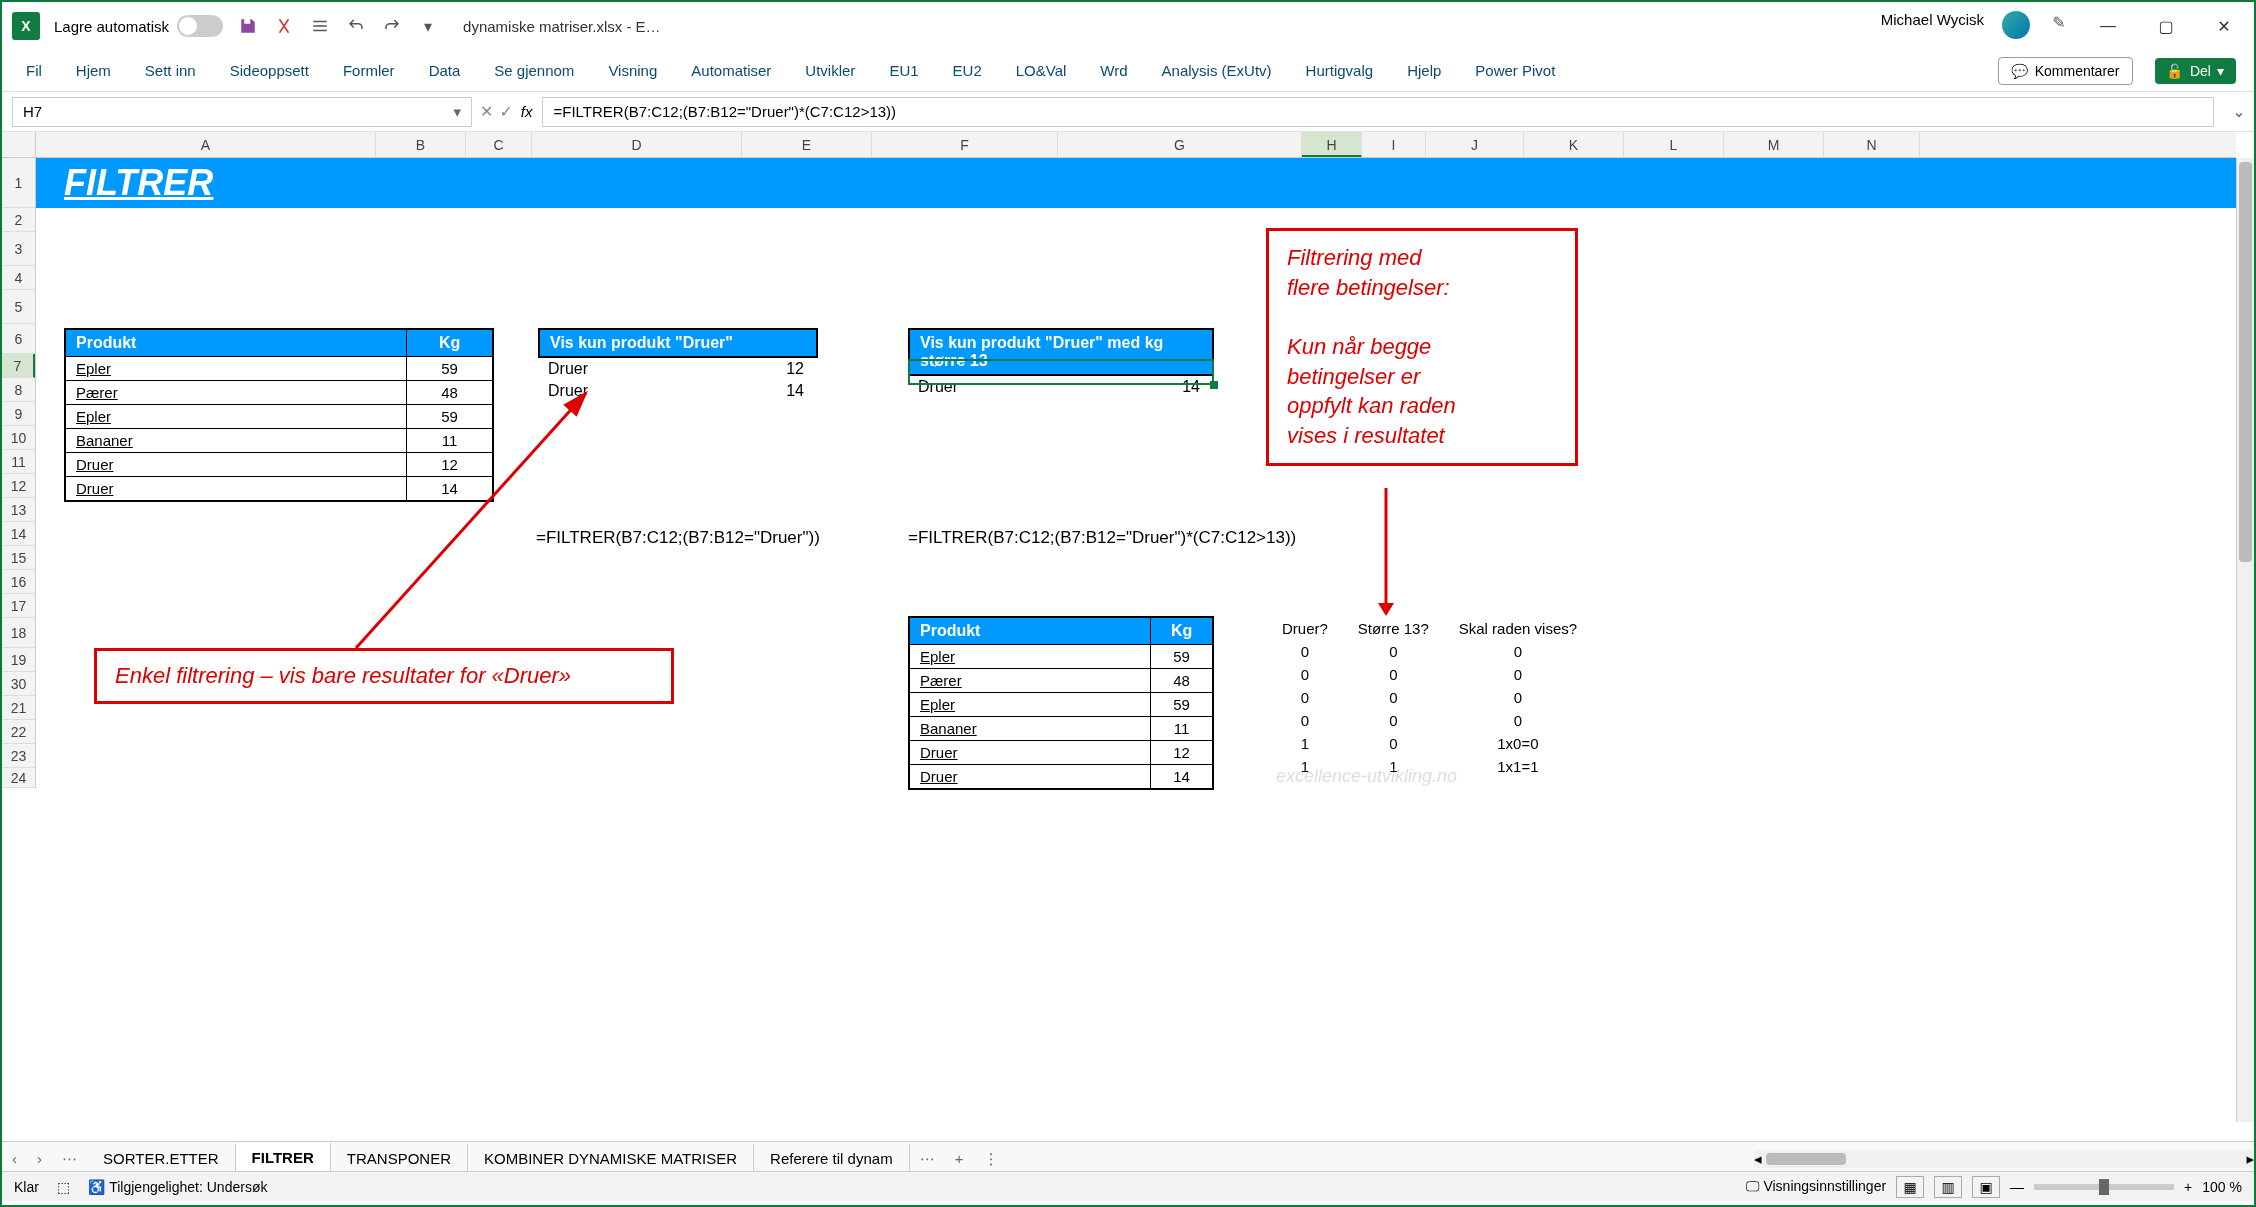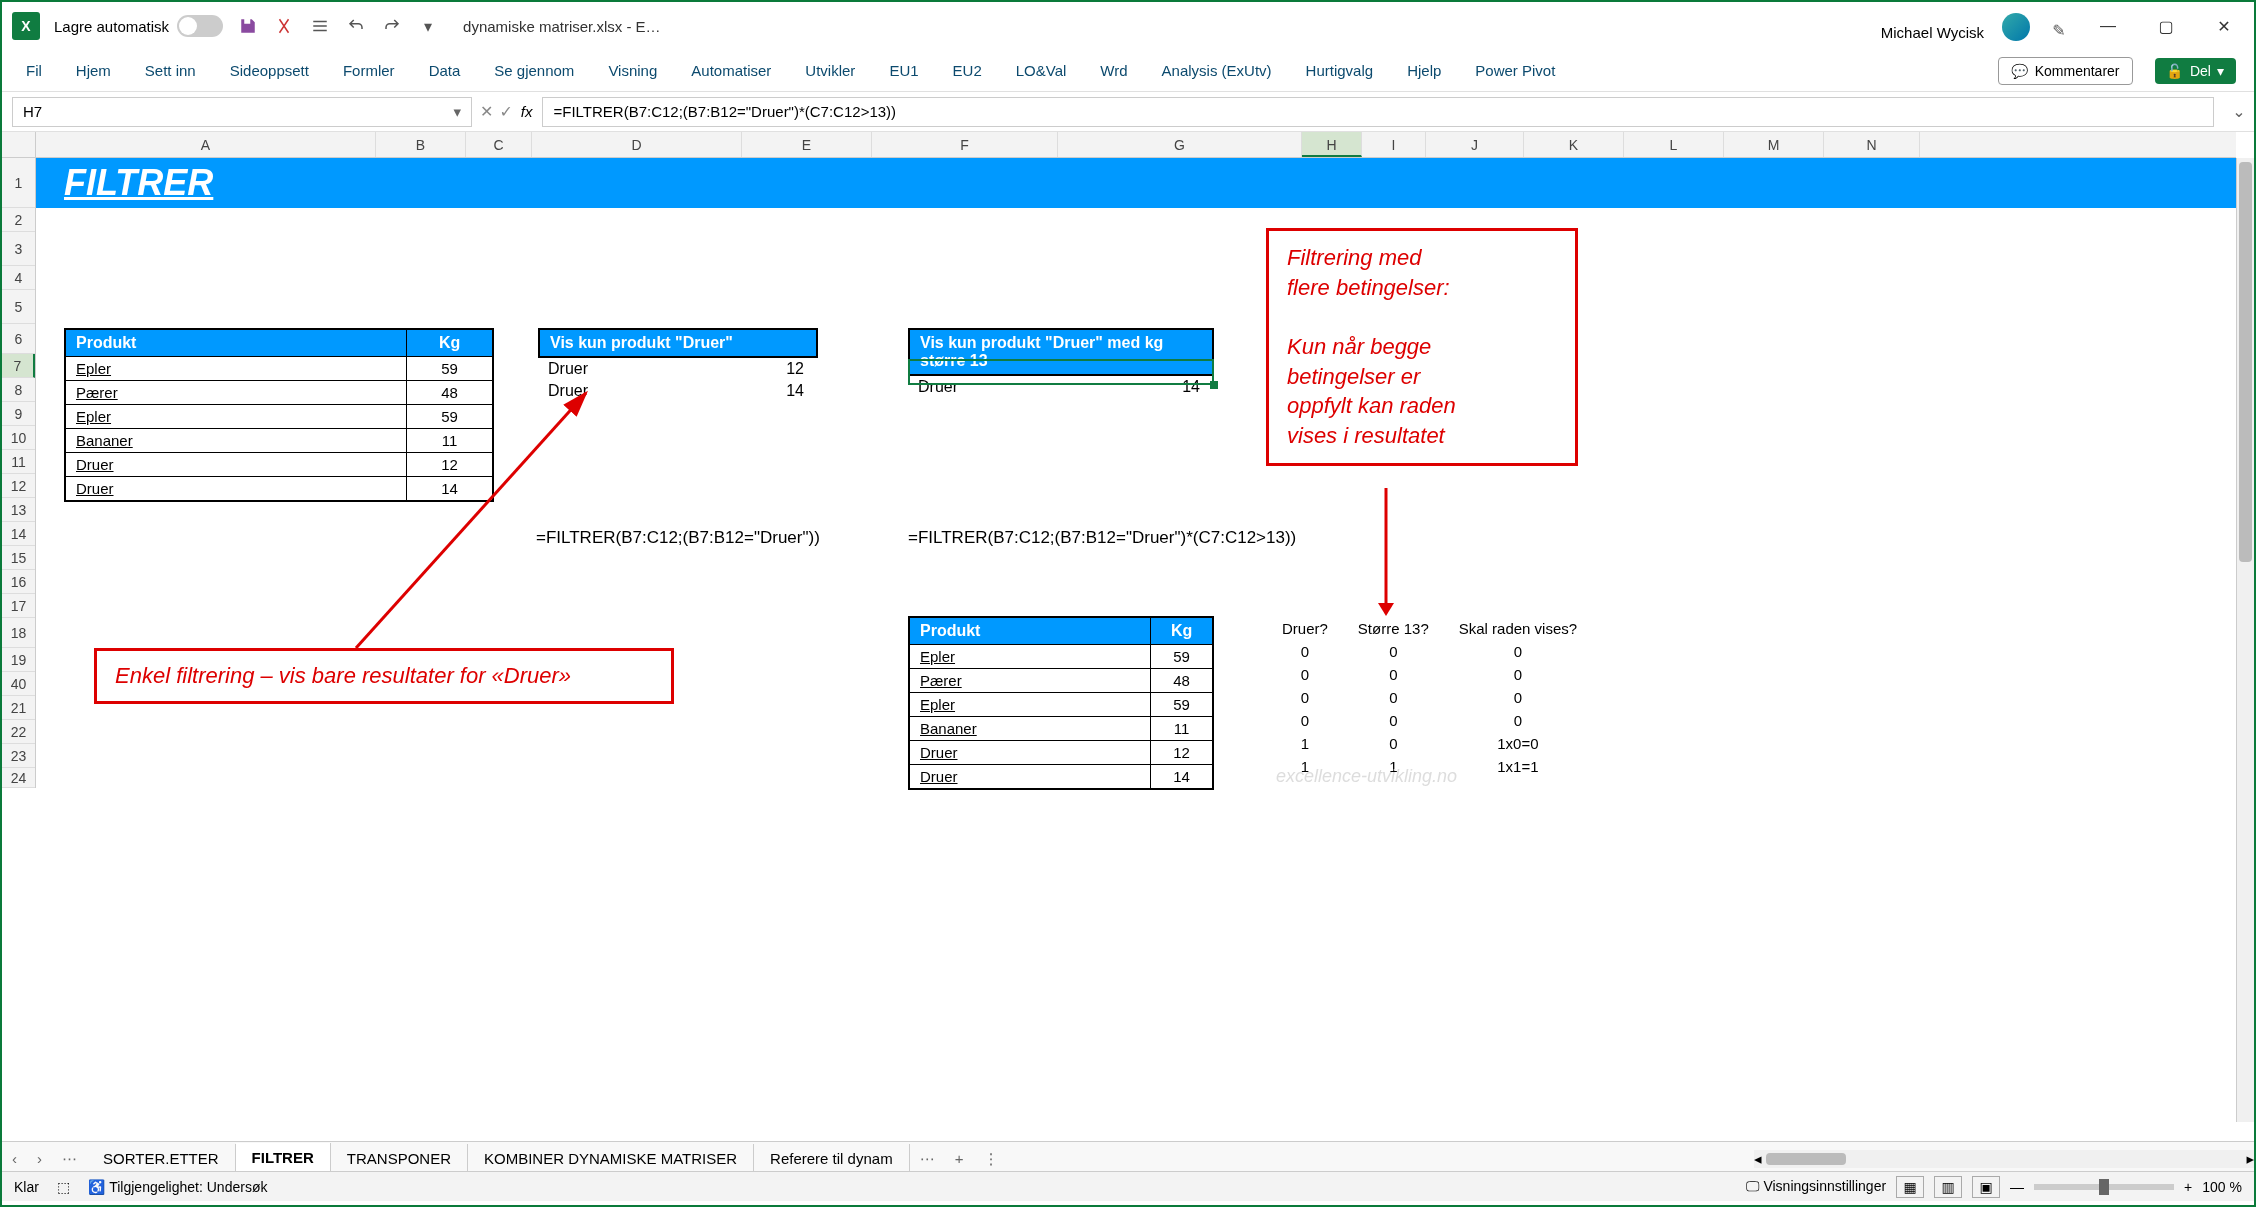--- a/index.html
+++ b/index.html
@@ -14,7 +14,7 @@
 .filename { font-size:15px; color:#333; margin-left:10px; }
 .searchbox { flex:1; max-width:590px; height:34px; border:1px solid #ccc; border-radius:6px; display:flex; align-items:center; padding:0 12px; gap:8px; margin-left:30px; }
 .searchbox input { border:none; outline:none; font-size:15px; flex:1; }
-.titlebar-right { margin-left:auto; display:flex; align-items:flex-end; gap:18px; }
+.titlebar-right { margin-left:auto; display:flex; align-items:flex-start; gap:18px; }
 .user { font-size:15px; }
 .avatar { width:28px; height:28px; border-radius:50%; background:linear-gradient(135deg,#3aa,#07a); }
 .winbtn { width:40px; height:30px; display:flex; align-items:center; justify-content:center; color:#333; }

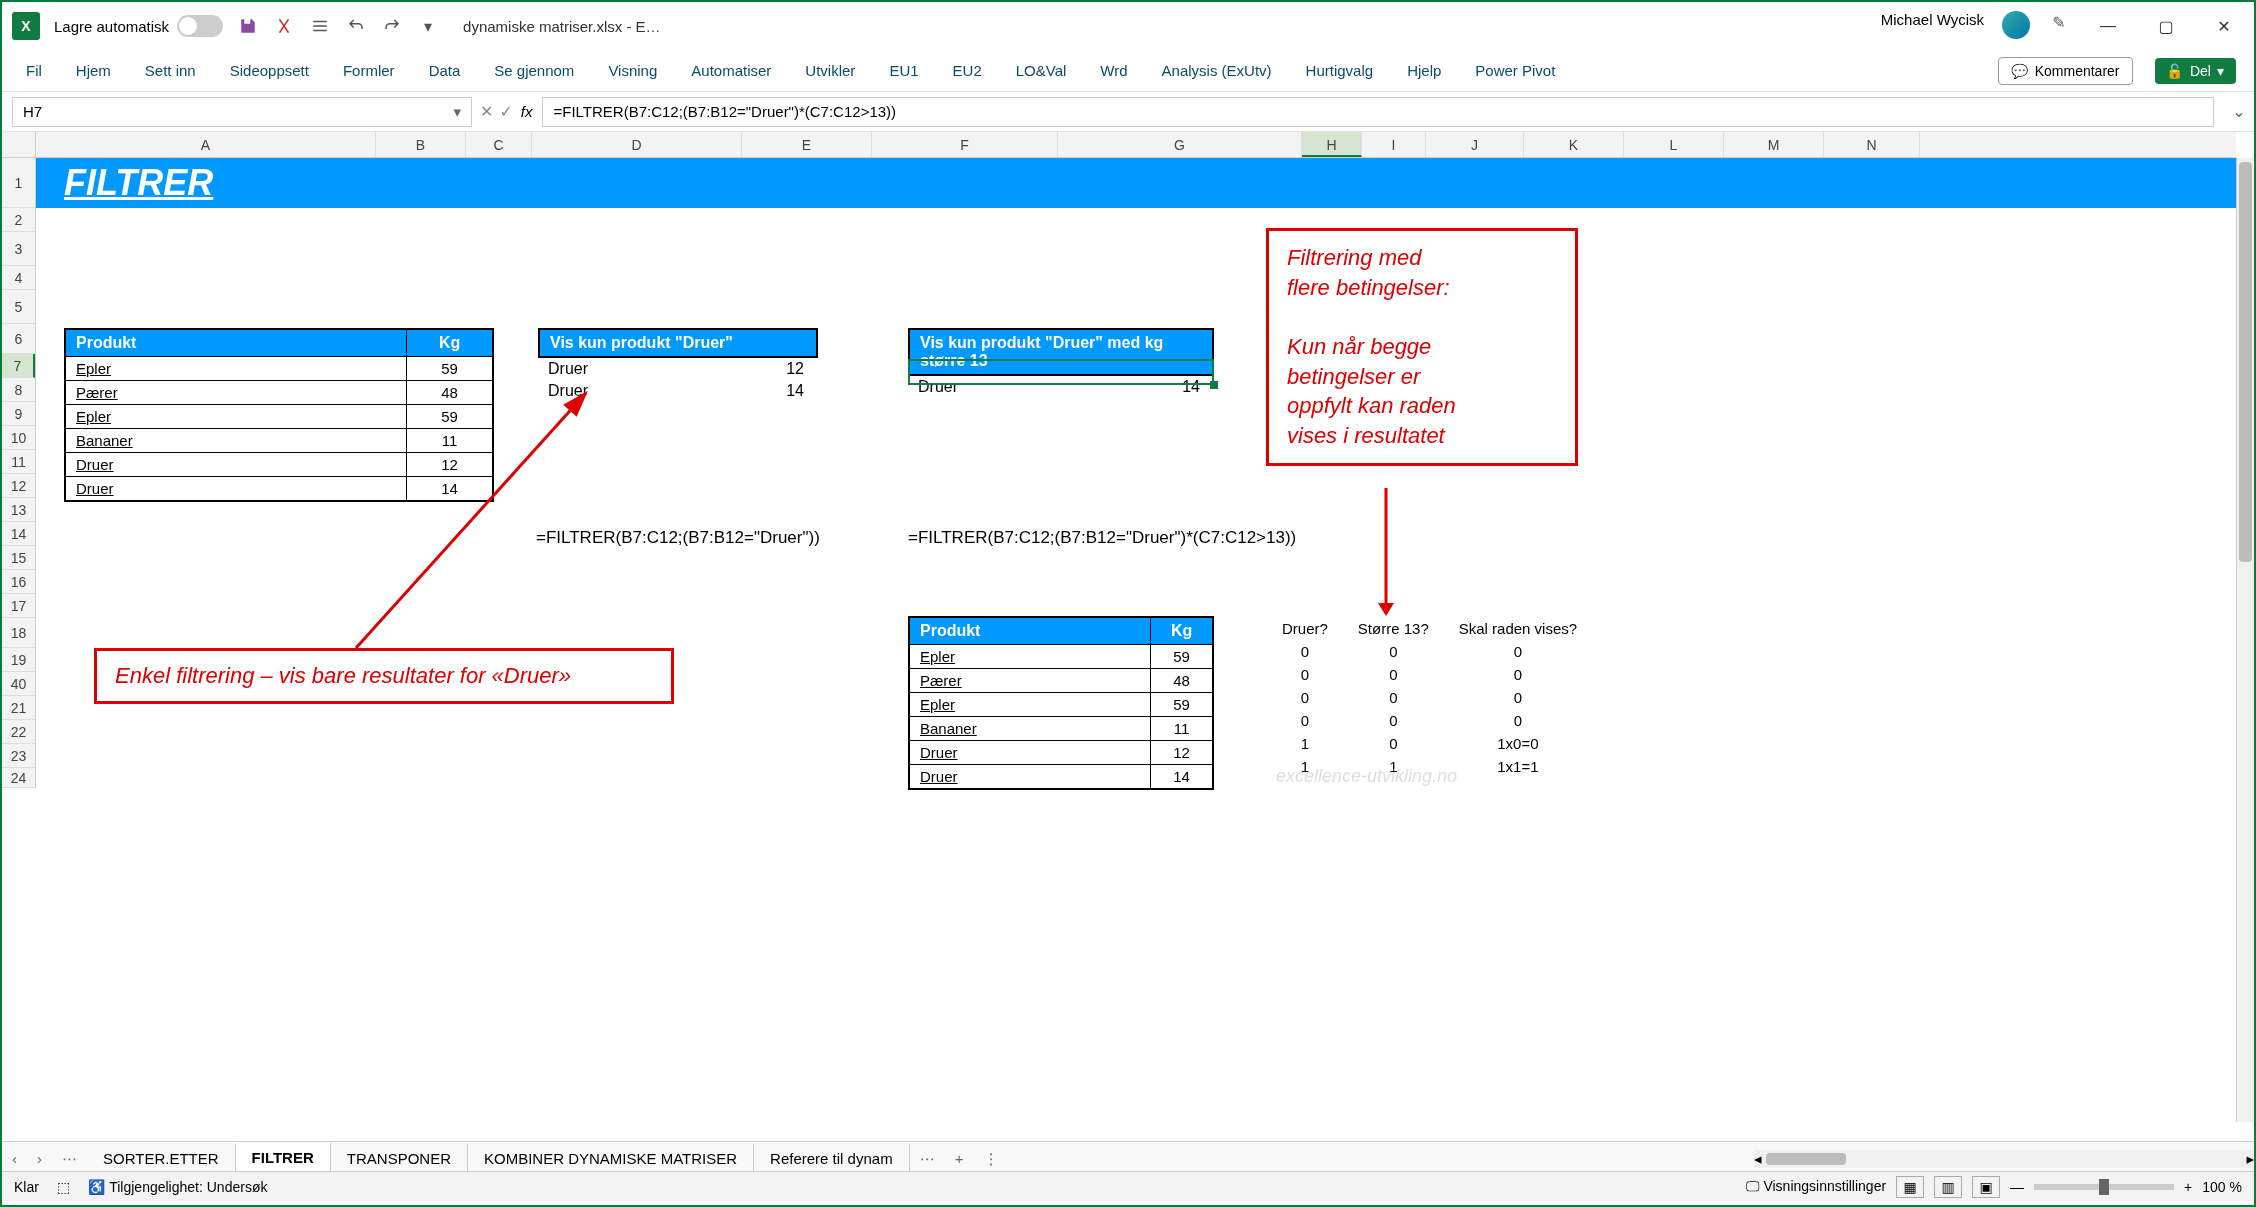--- a/index.html
+++ b/index.html
@@ -195,7 +195,7 @@
       <div class="rh" style="height:24px;line-height:24px">17</div>
       <div class="rh" style="height:30px;line-height:30px">18</div>
       <div class="rh" style="height:24px;line-height:24px">19</div>
-      <div class="rh" style="height:24px;line-height:24px">40</div>
+      <div class="rh" style="height:24px;line-height:24px">30</div>
       <div class="rh" style="height:24px;line-height:24px">21</div>
       <div class="rh" style="height:24px;line-height:24px">22</div>
       <div class="rh" style="height:24px;line-height:24px">23</div>

